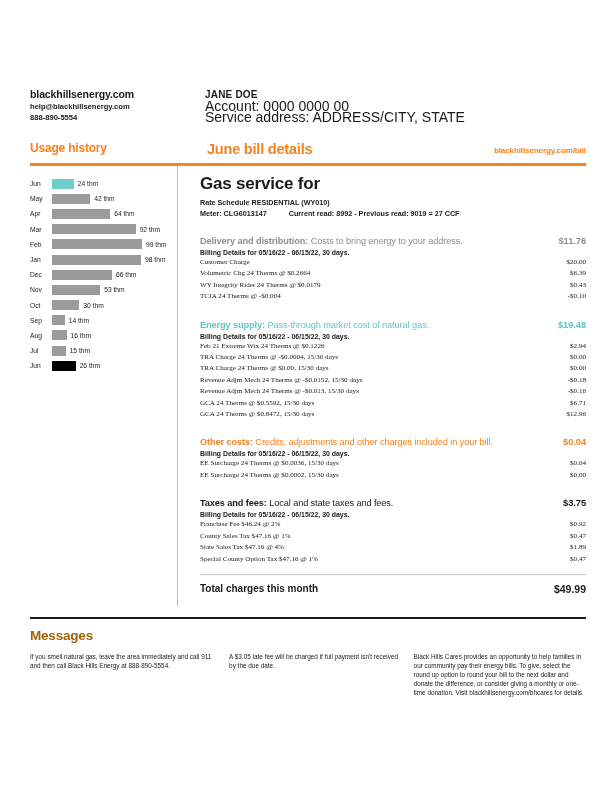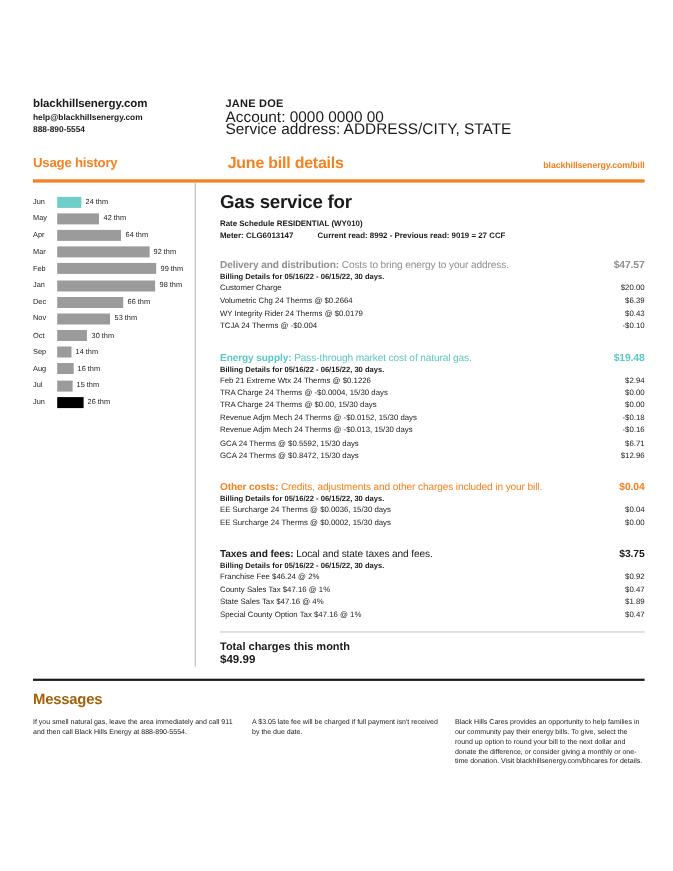--- a/index.html
+++ b/index.html
@@ -381,7 +381,7 @@
         <div class="section">
           <div class="section-head sh-delivery">
             <div><span class="title">Delivery and distribution:</span><span class="desc"> Costs to bring energy to your address.</span></div>
-            <span class="amt">$47.57</span>
+            <span class="amt">$11.76</span>
           </div>
           <div class="billing-details">Billing Details for 05/16/22 - 06/15/22, 30 days.</div>
           <div class="line-item">

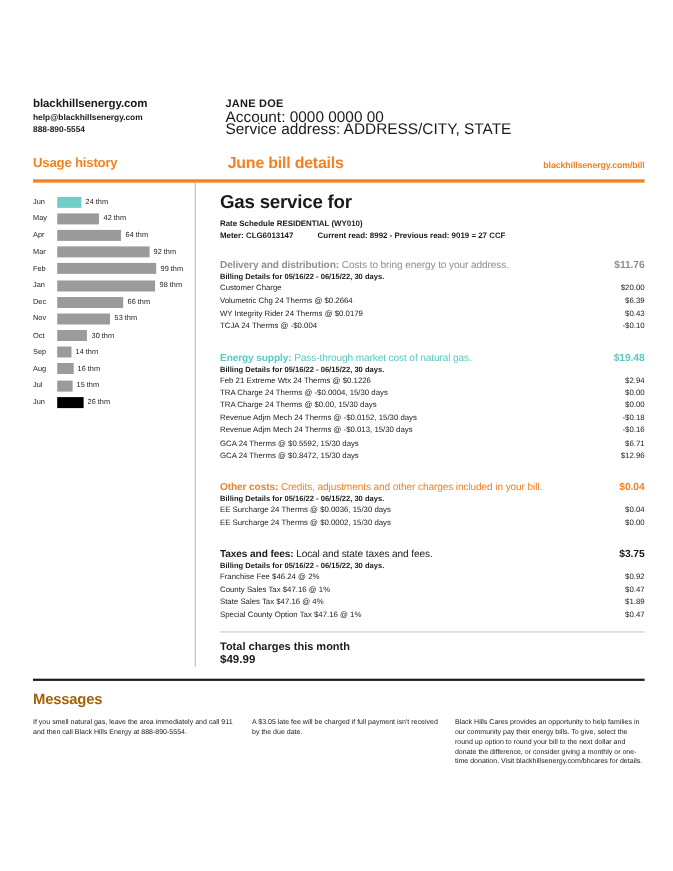--- a/index.html
+++ b/index.html
@@ -202,6 +202,7 @@
     font-size: 7.1px;
     line-height: 11.4px;
     color: #1a1a1a;
+    font-family: Liberation Serif, serif;
   }
   .line-item .li-amt { white-space: nowrap; }
 

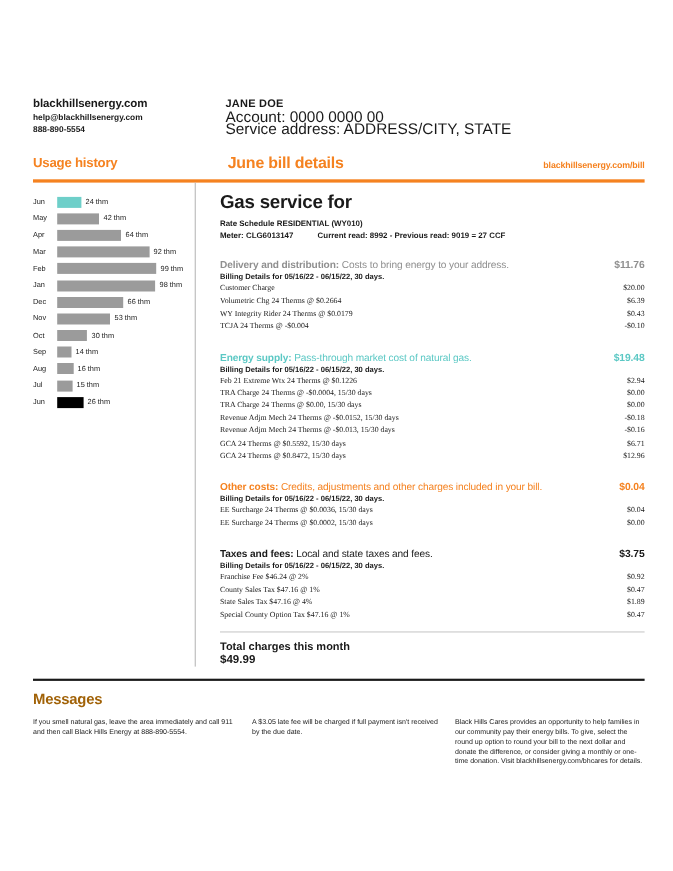--- a/index.html
+++ b/index.html
@@ -213,11 +213,10 @@
   .total-row {
     display: flex;
     justify-content: space-between;
-    align-items: flex-start;
+    align-items: center;
     margin-top: 8px;
     font-size: 10px;
     font-weight: bold;
-    flex-direction: column;
   }
   .total-row .t-amt { font-size: 10.5px; }
 

